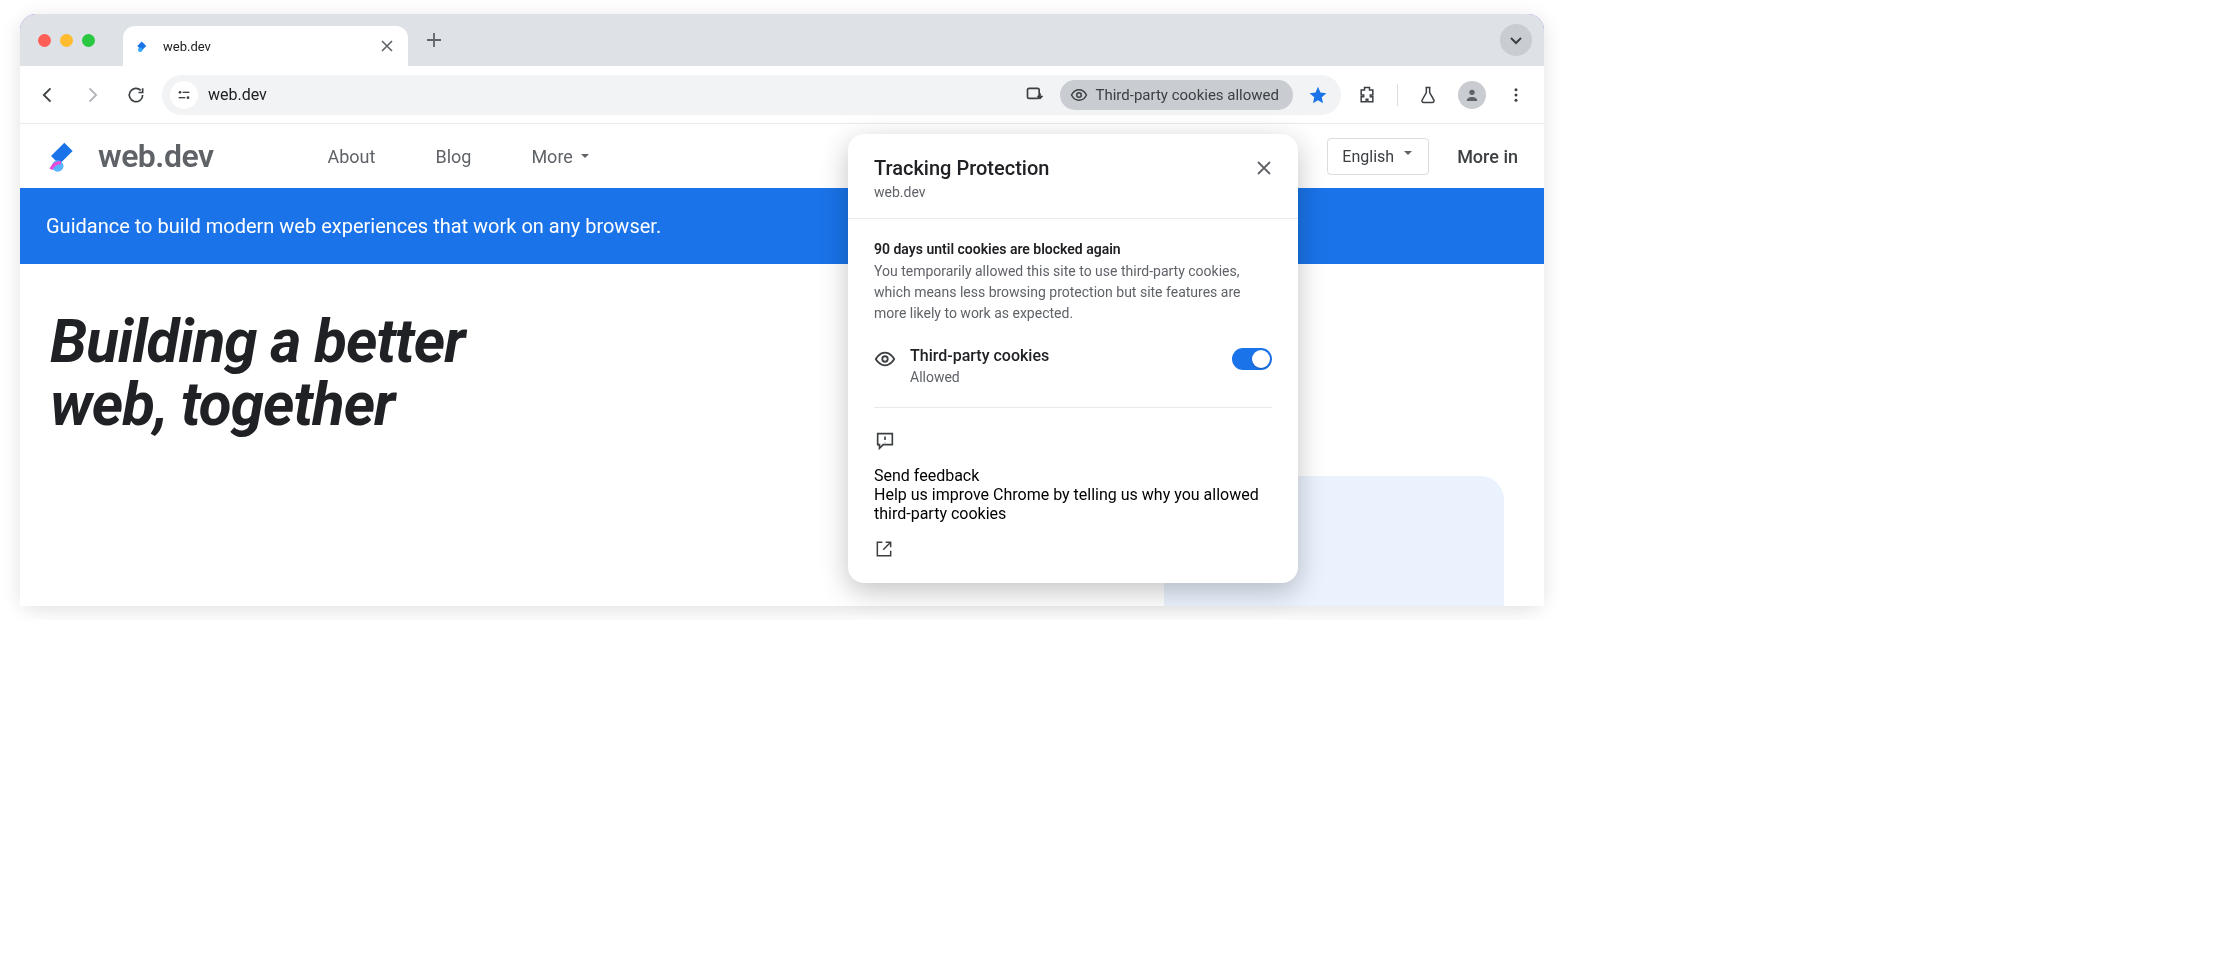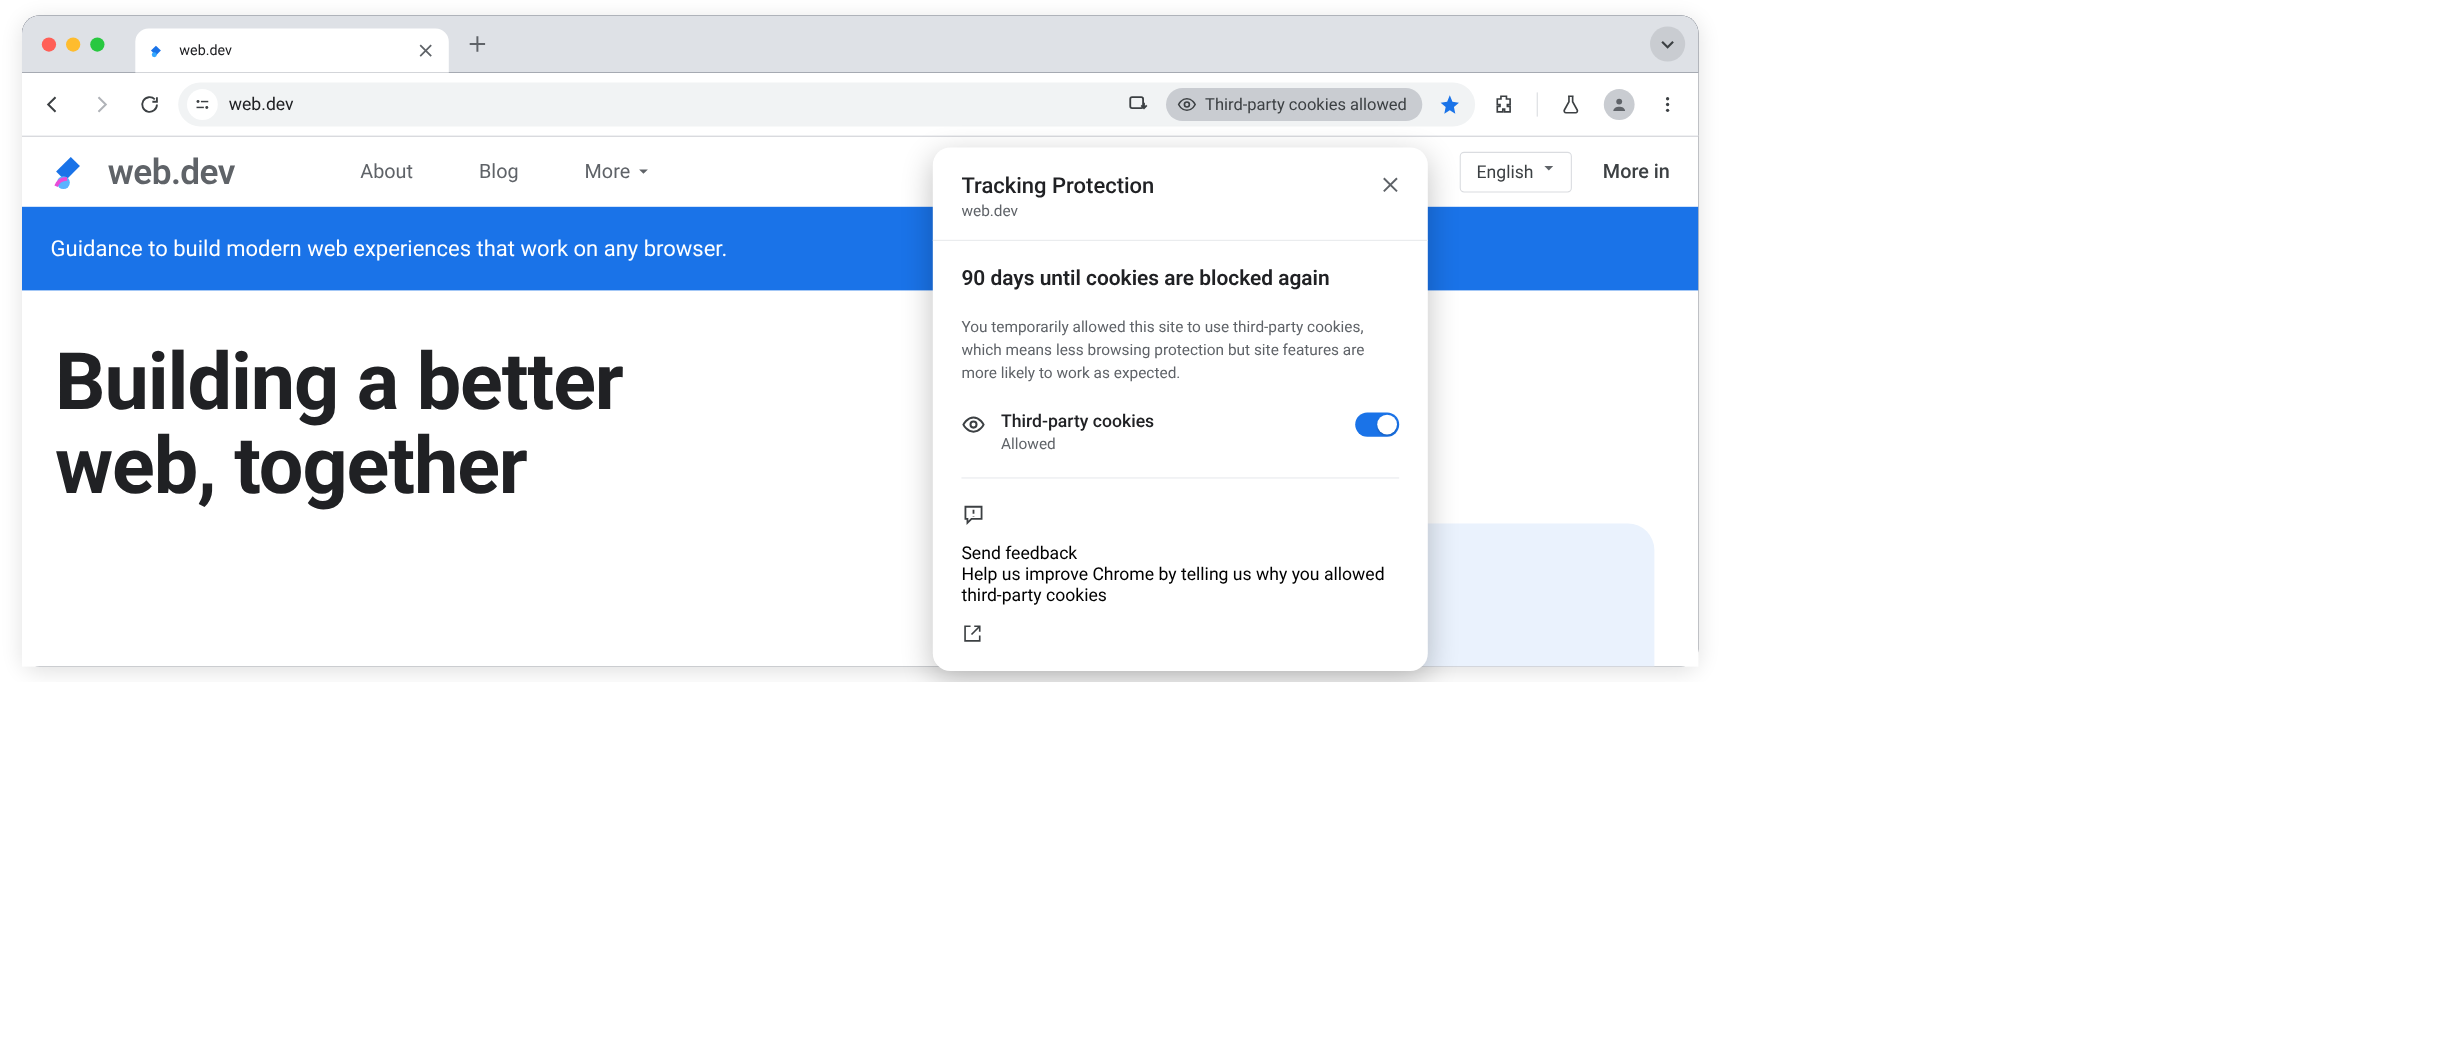--- a/index.html
+++ b/index.html
@@ -14,7 +14,7 @@
     width: 1524px;
     margin: 14px auto 0;
     border-radius: 16px;
-    background: #0f172a;
+    background: #8b5cf6;
     box-shadow: 0 4px 20px rgba(0,0,0,.12);
     overflow: visible;
     position: relative;

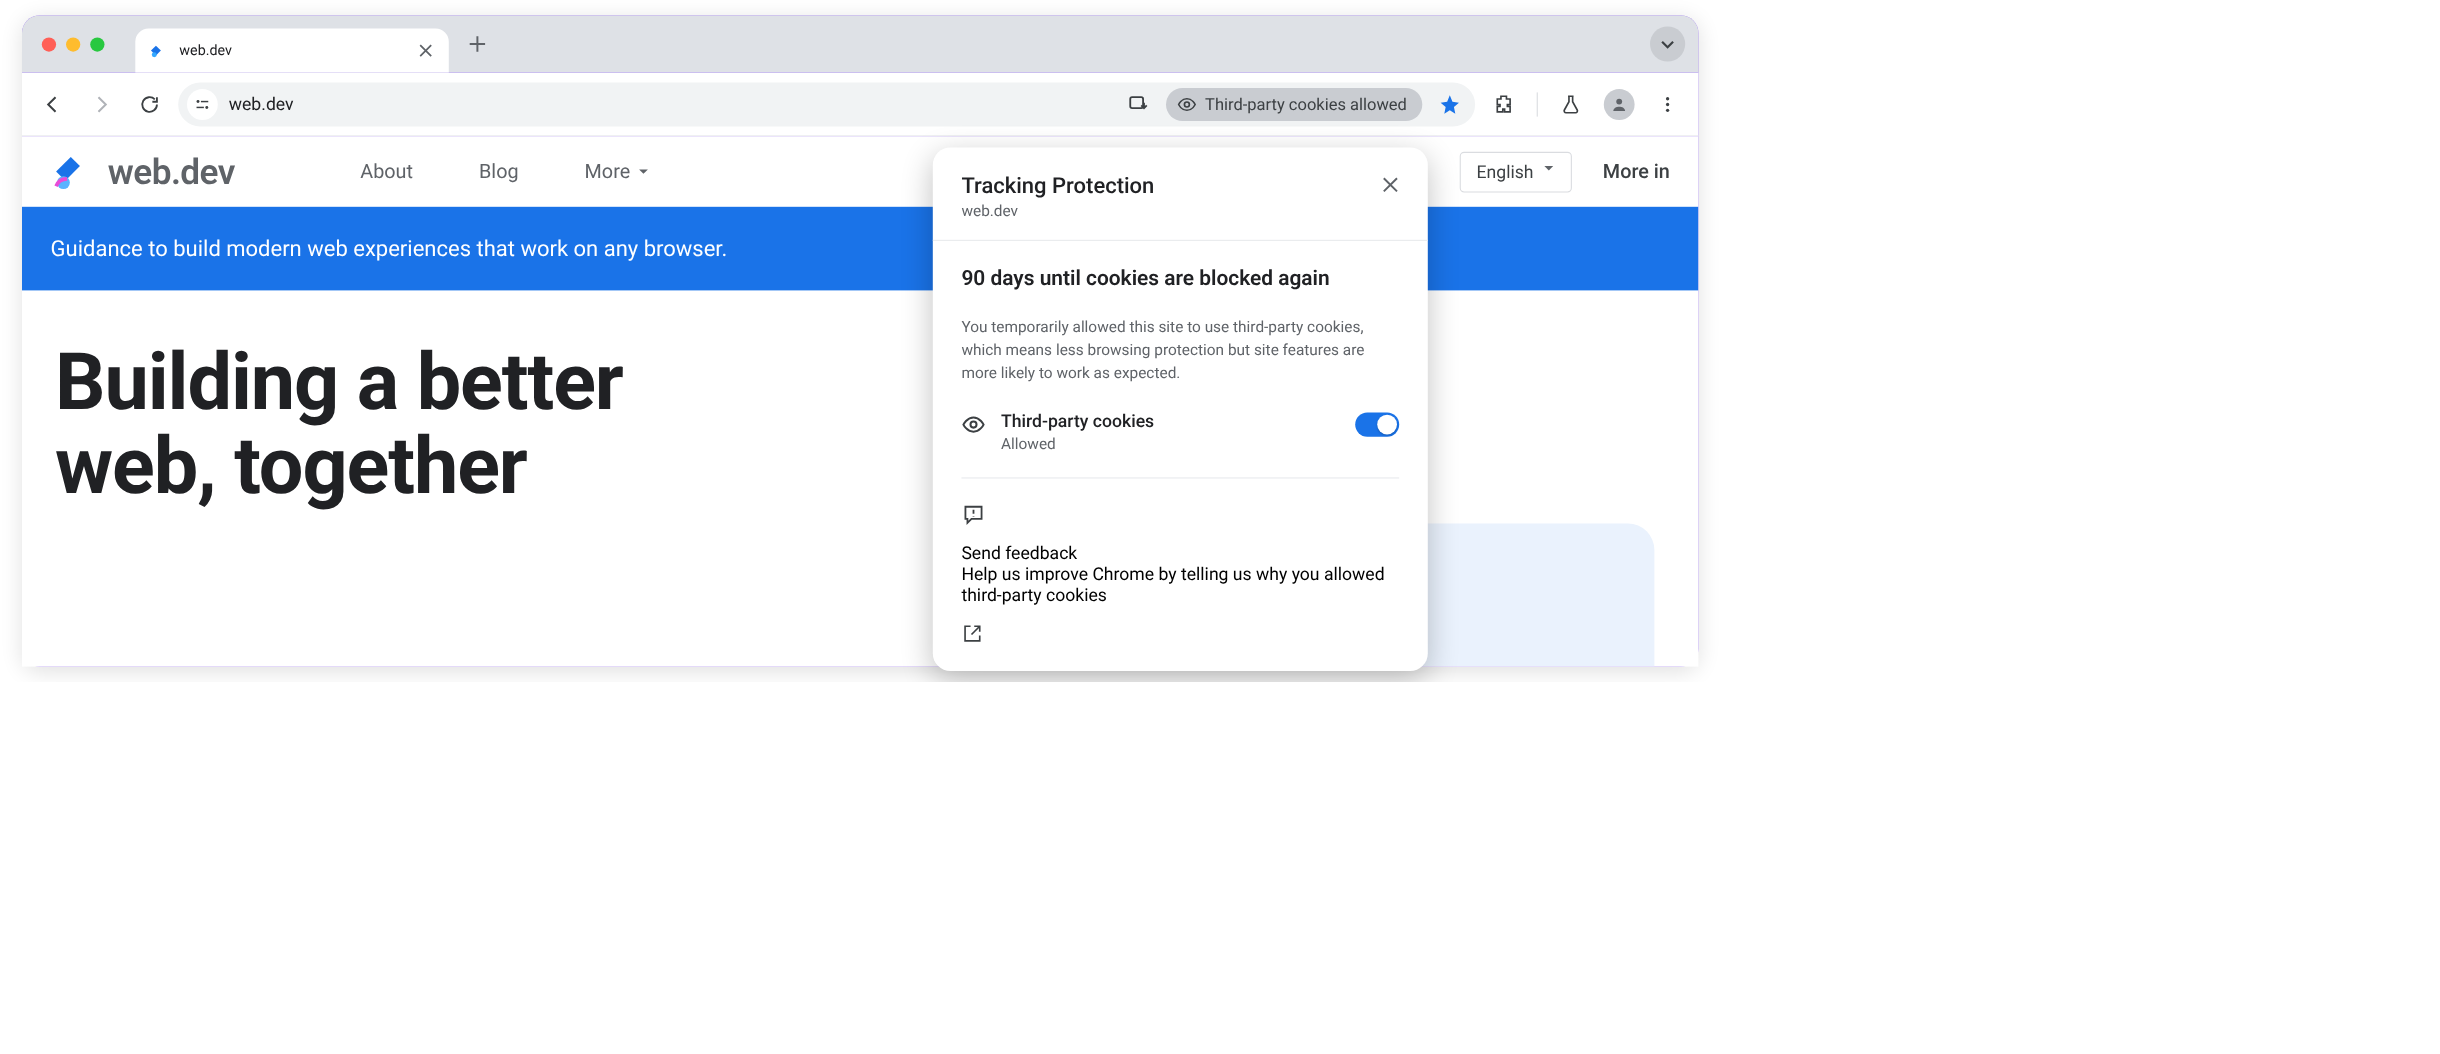--- a/index.html
+++ b/index.html
@@ -170,7 +170,7 @@
   .popup-site { font-size:14px; color:#5f6368; margin-top:4px;}
   .popup-close { position:absolute; top:22px; right:22px; width:24px;height:24px;display:flex;align-items:center;justify-content:center;color:#5f6368;cursor:pointer;}
   .popup-body { padding: 22px 26px 0;}
-  .pb-heading { font-size:19px; font-weight:600; color:#202124; margin-bottom:24px;}
+  .pb-heading { font-size:14px; font-weight:600; color:#202124; margin-bottom:4px;}
   .pb-desc { font-size:14px; color:#5f6368; line-height:1.5;}
   .toggle-row { display:flex; align-items:flex-start; gap:14px; padding:22px 0; border-bottom:1px solid #e8eaed;}
   .toggle-row .icon-col { width:22px; color:#3c4043; margin-top:2px;}

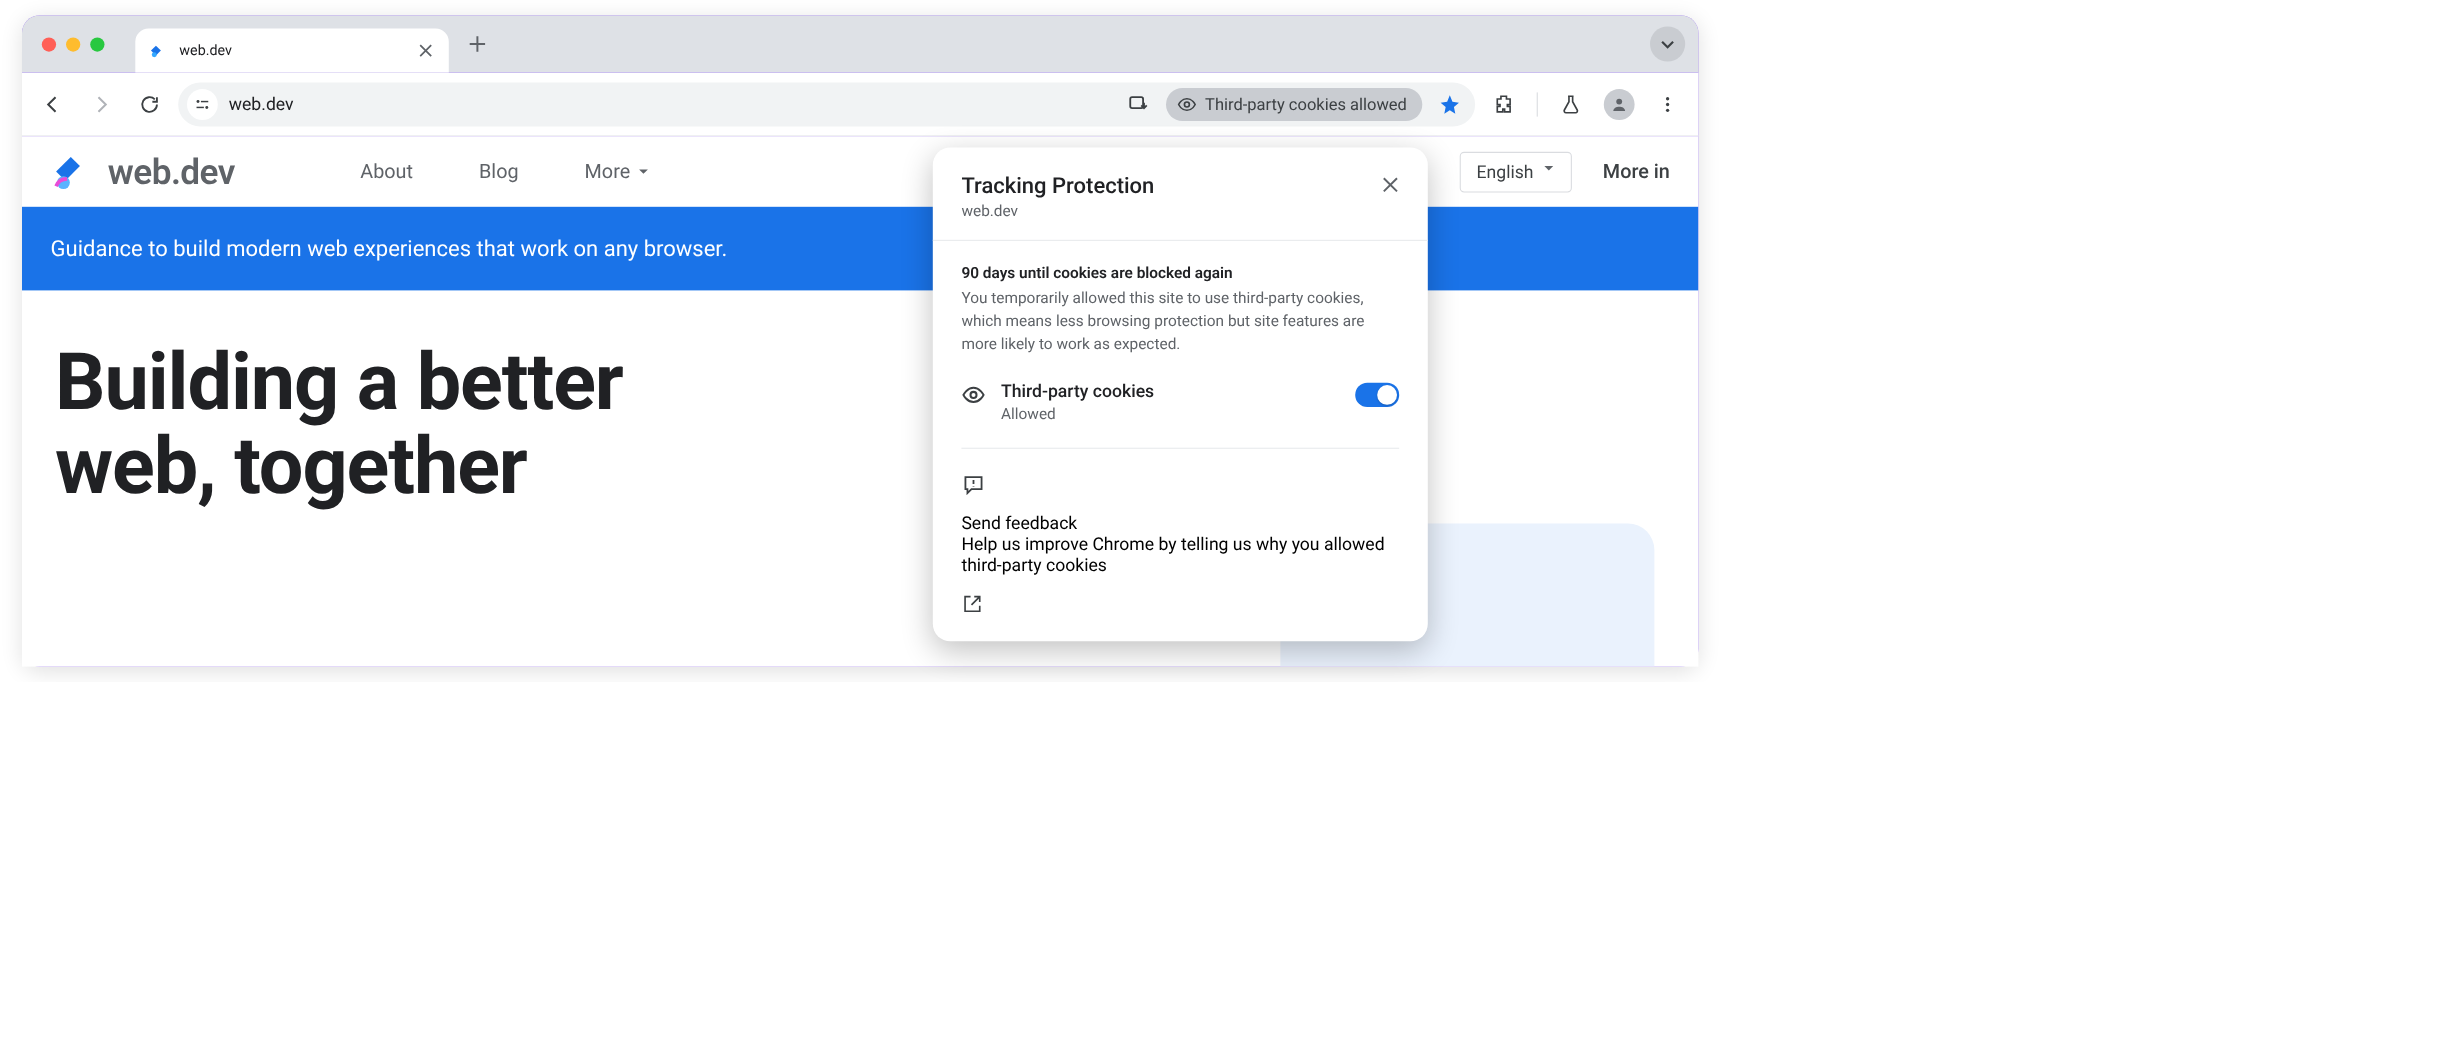--- a/index.html
+++ b/index.html
@@ -141,11 +141,12 @@
     padding: 46px 30px 0 30px;
   }
   .hero h1 {
-    font-size:72px;
+    font-size:60px;
     font-weight:700;
     color:#202124;
     line-height:1.05;
     letter-spacing:-1px;
+    font-style:italic;
   }
   .decoration {
     position:absolute;

